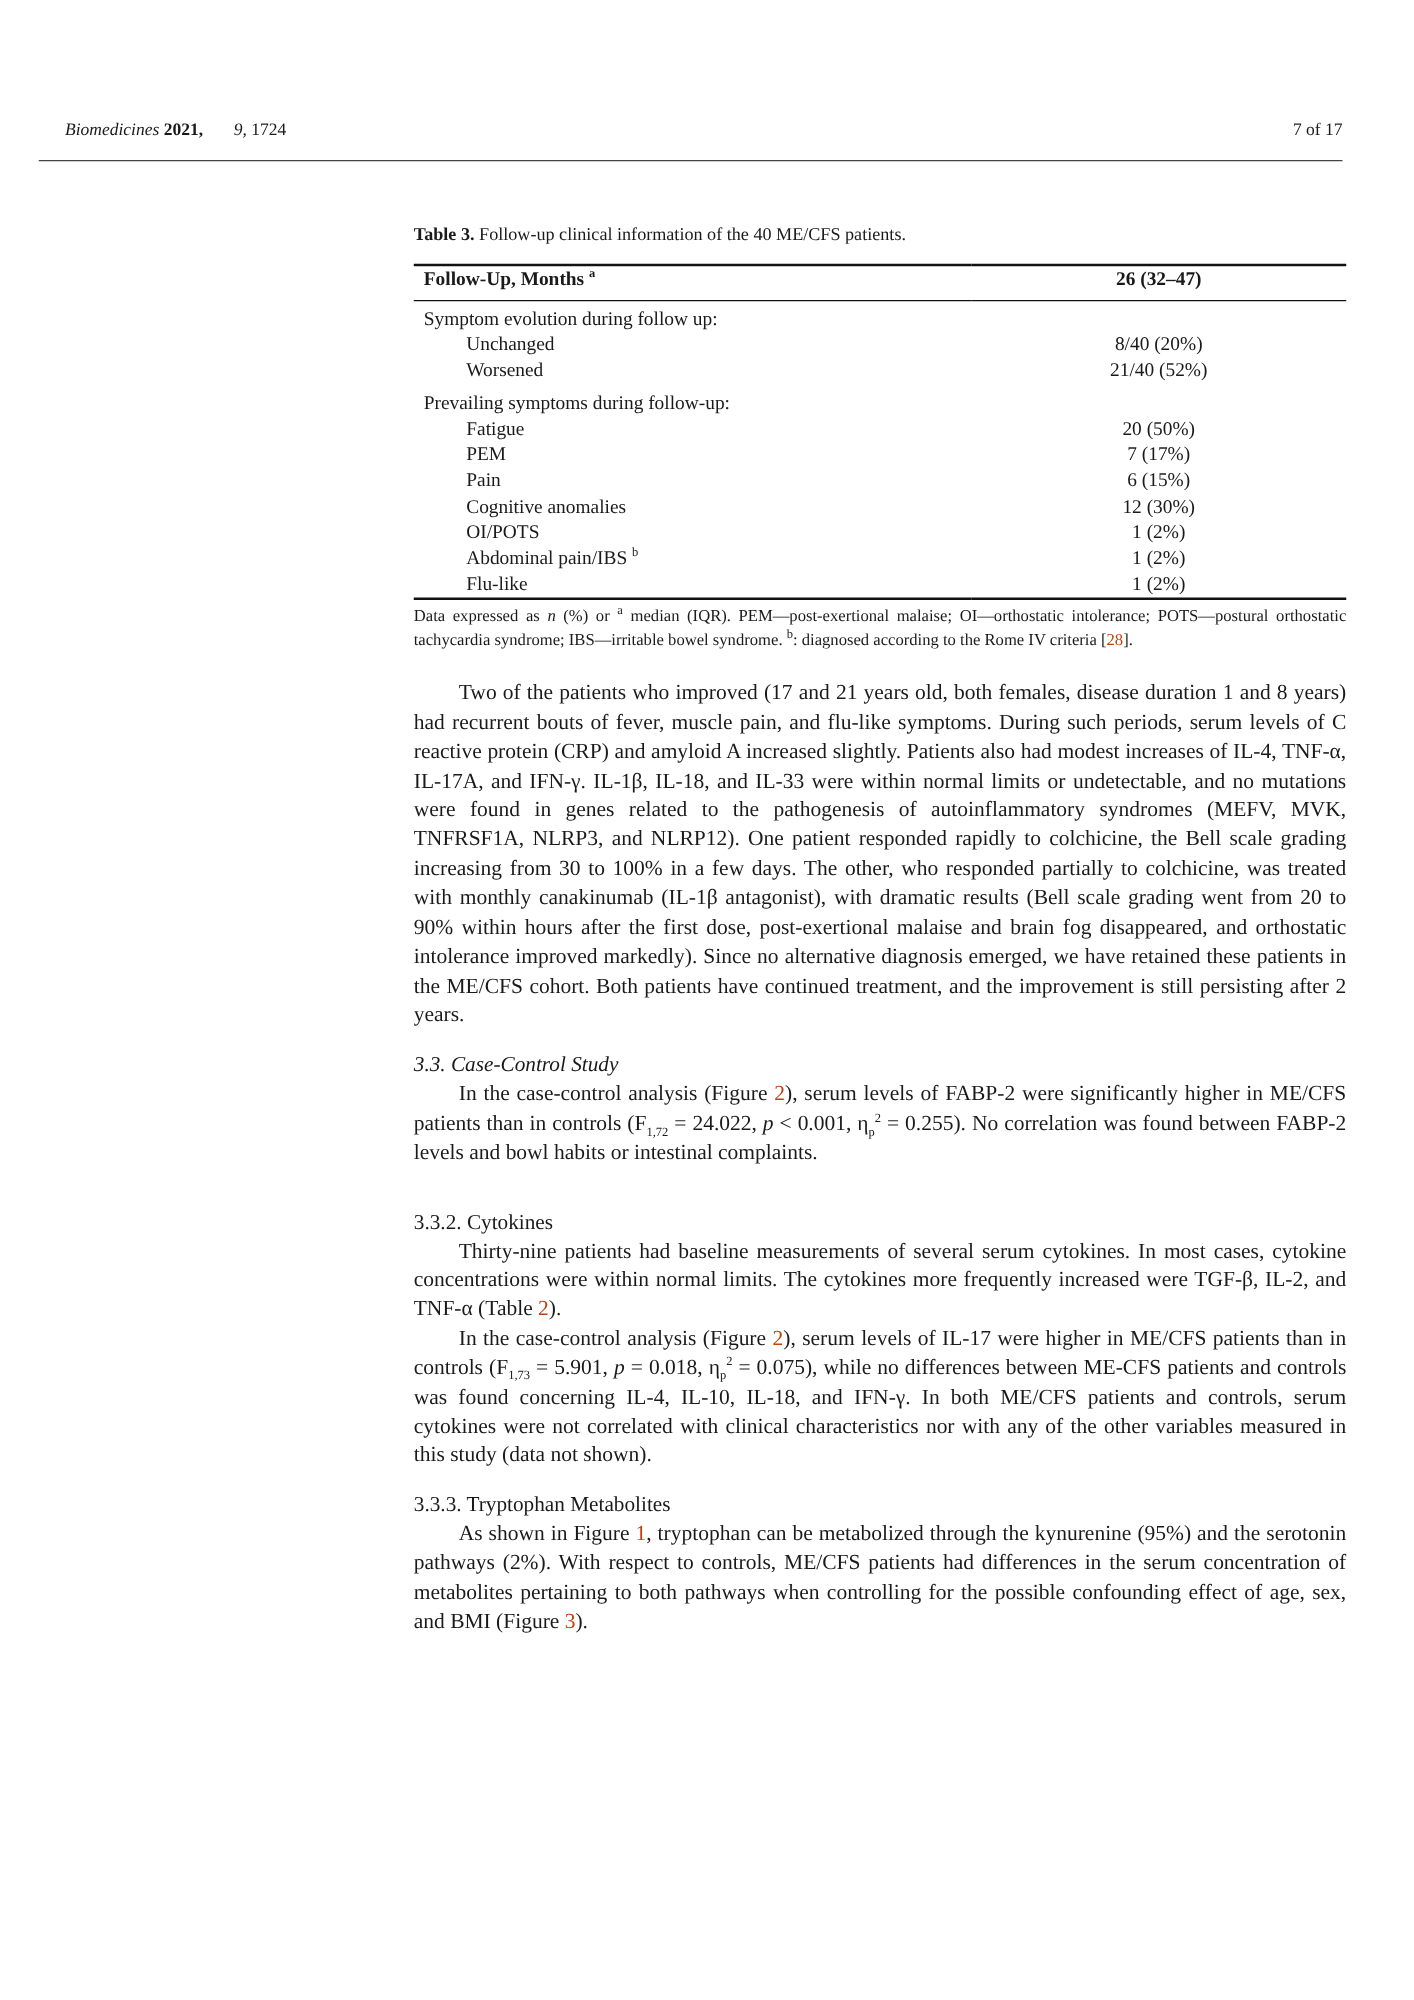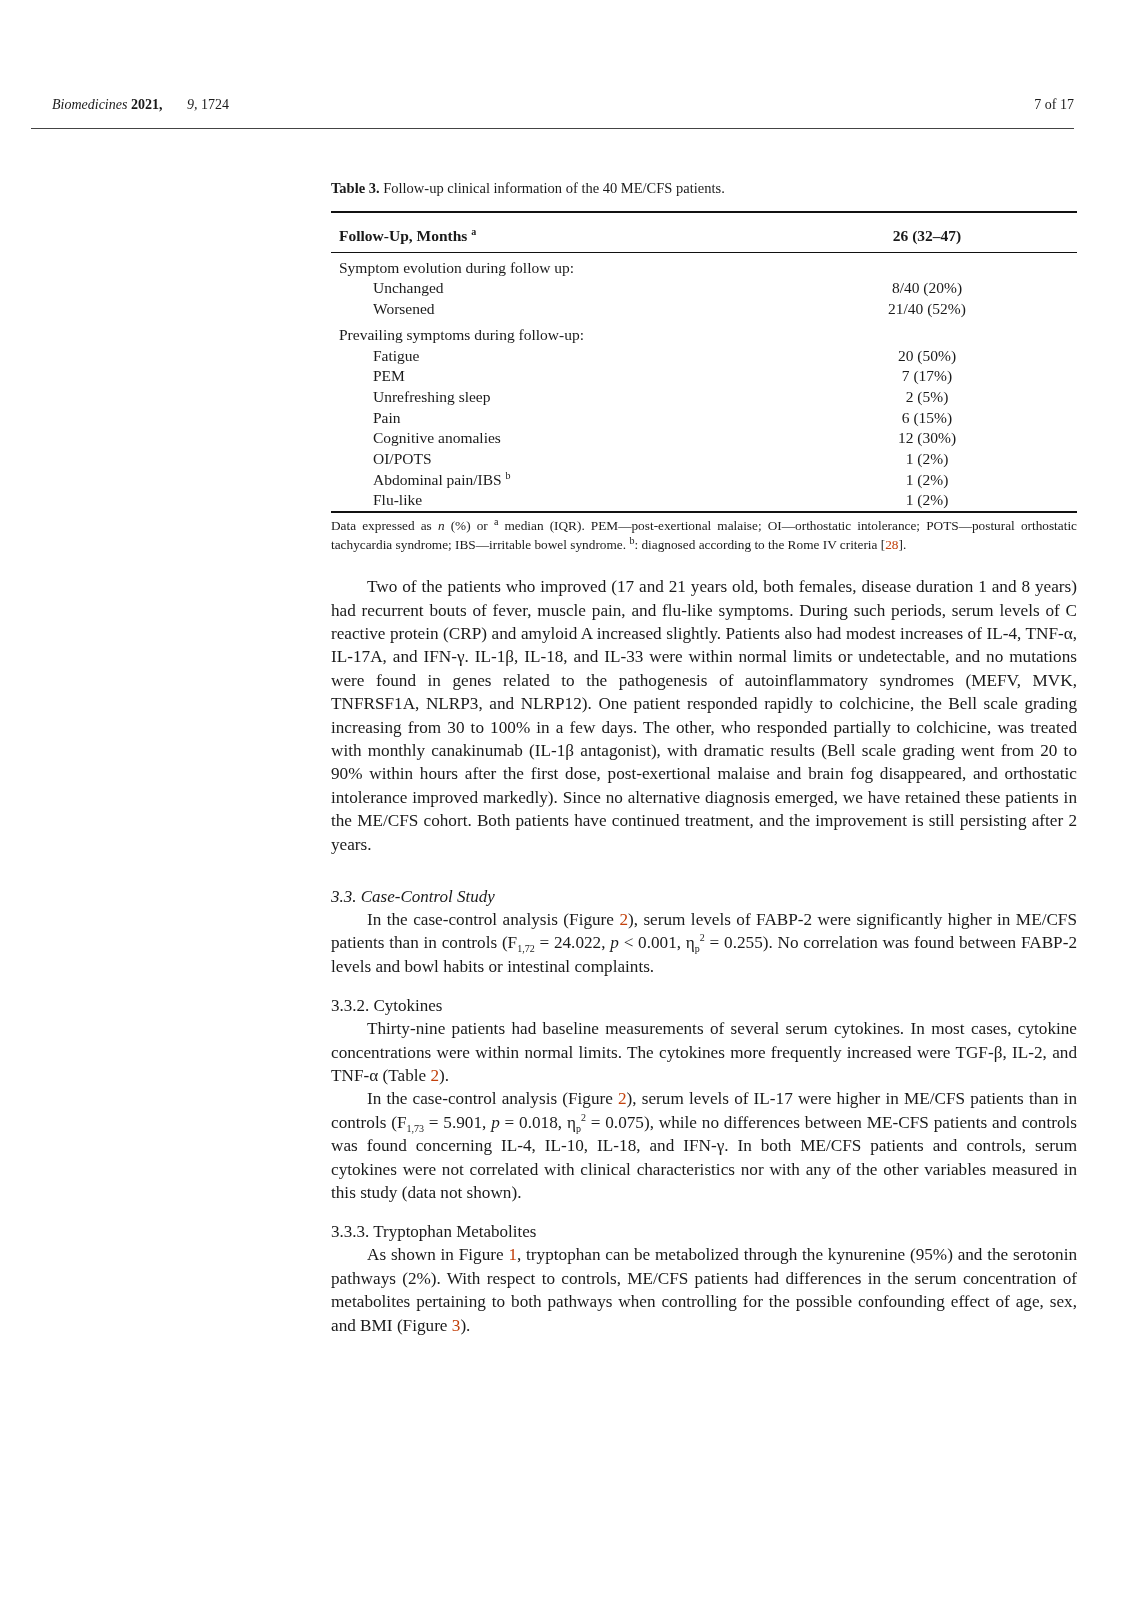--- a/index.html
+++ b/index.html
@@ -34,7 +34,7 @@
     table.t3 td.ind { padding-left: 42px; }
     tr.head td {
       border-top: 2px solid #111; border-bottom: 1px solid #111;
-      font-weight: bold; padding-top: 13px; padding-bottom: 5px;
+      font-weight: bold; padding-top: 1px; padding-bottom: 5px;
     }
     tr.gap-top td { padding-top: 5px; }
     tr.sep-bottom td { border-bottom: 1px solid #aaa; padding-bottom: 4px; }

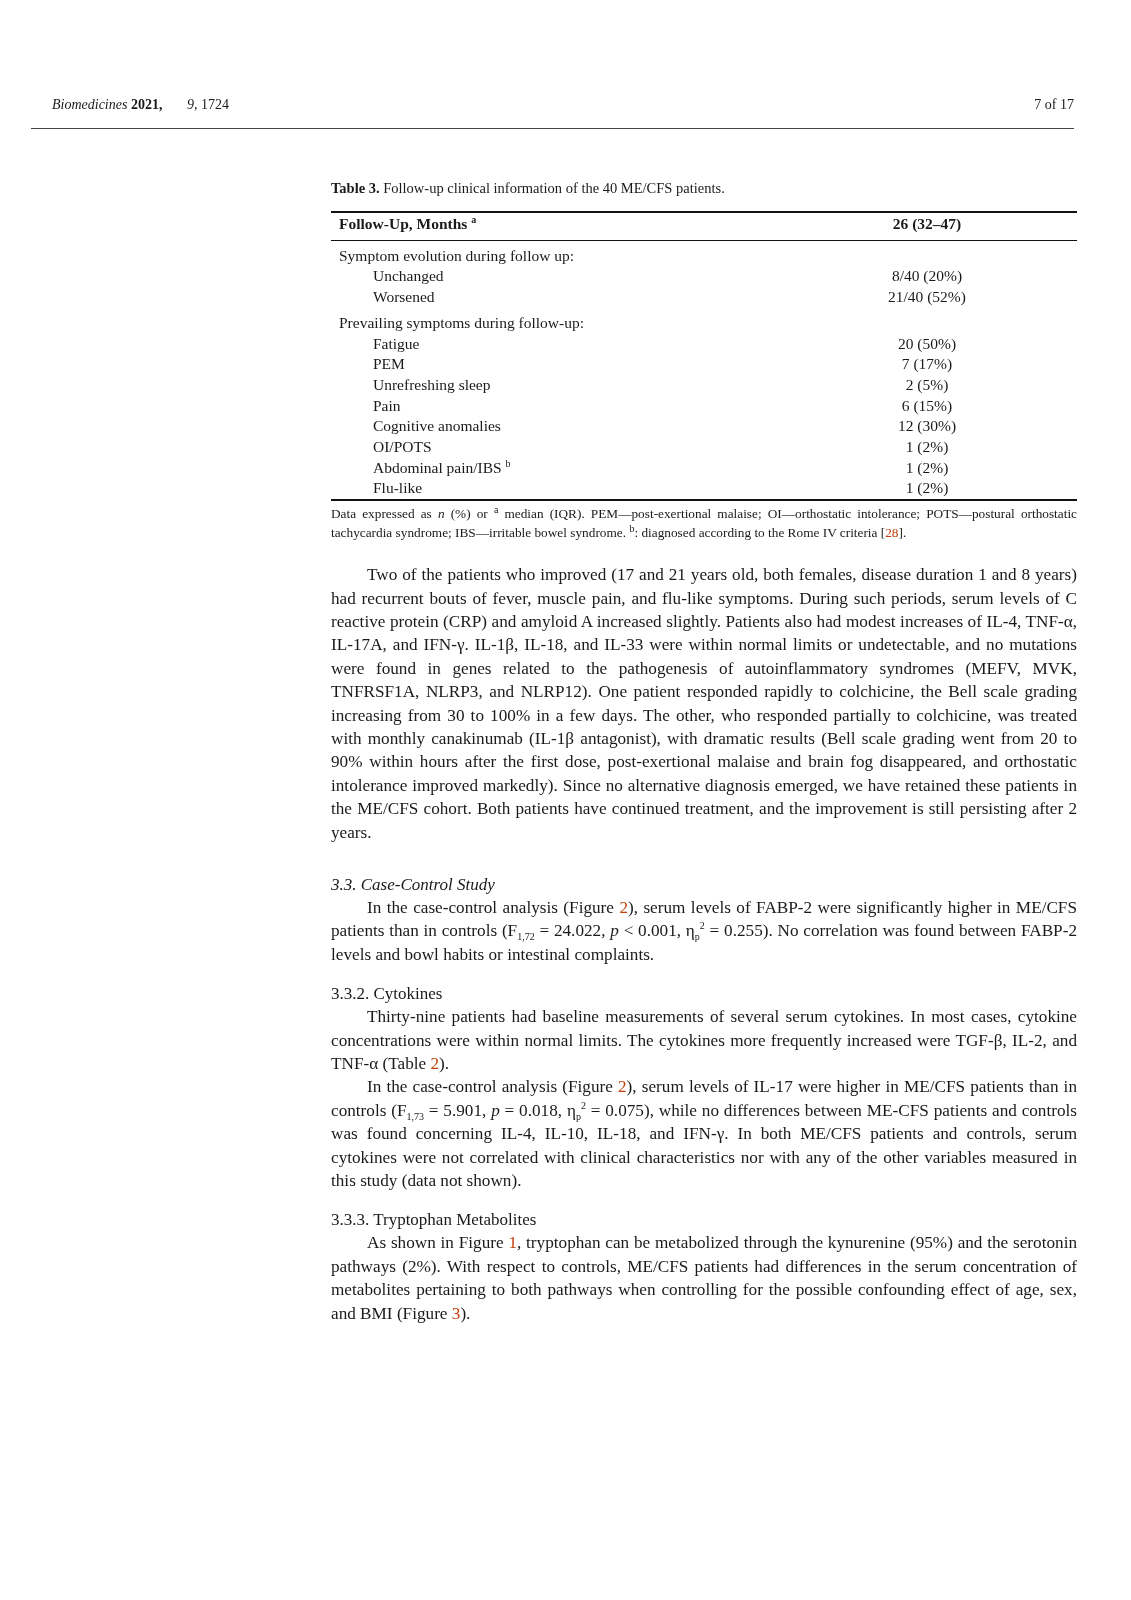--- a/index.html
+++ b/index.html
@@ -105,10 +105,6 @@
       <td class="val">7 (17%)</td>
     </tr>
     <tr>
-      <td class="ind">Unrefreshing sleep</td>
-      <td class="val">2 (5%)</td>
-    </tr>
-    <tr>
       <td class="ind">Pain</td>
       <td class="val">6 (15%)</td>
     </tr>

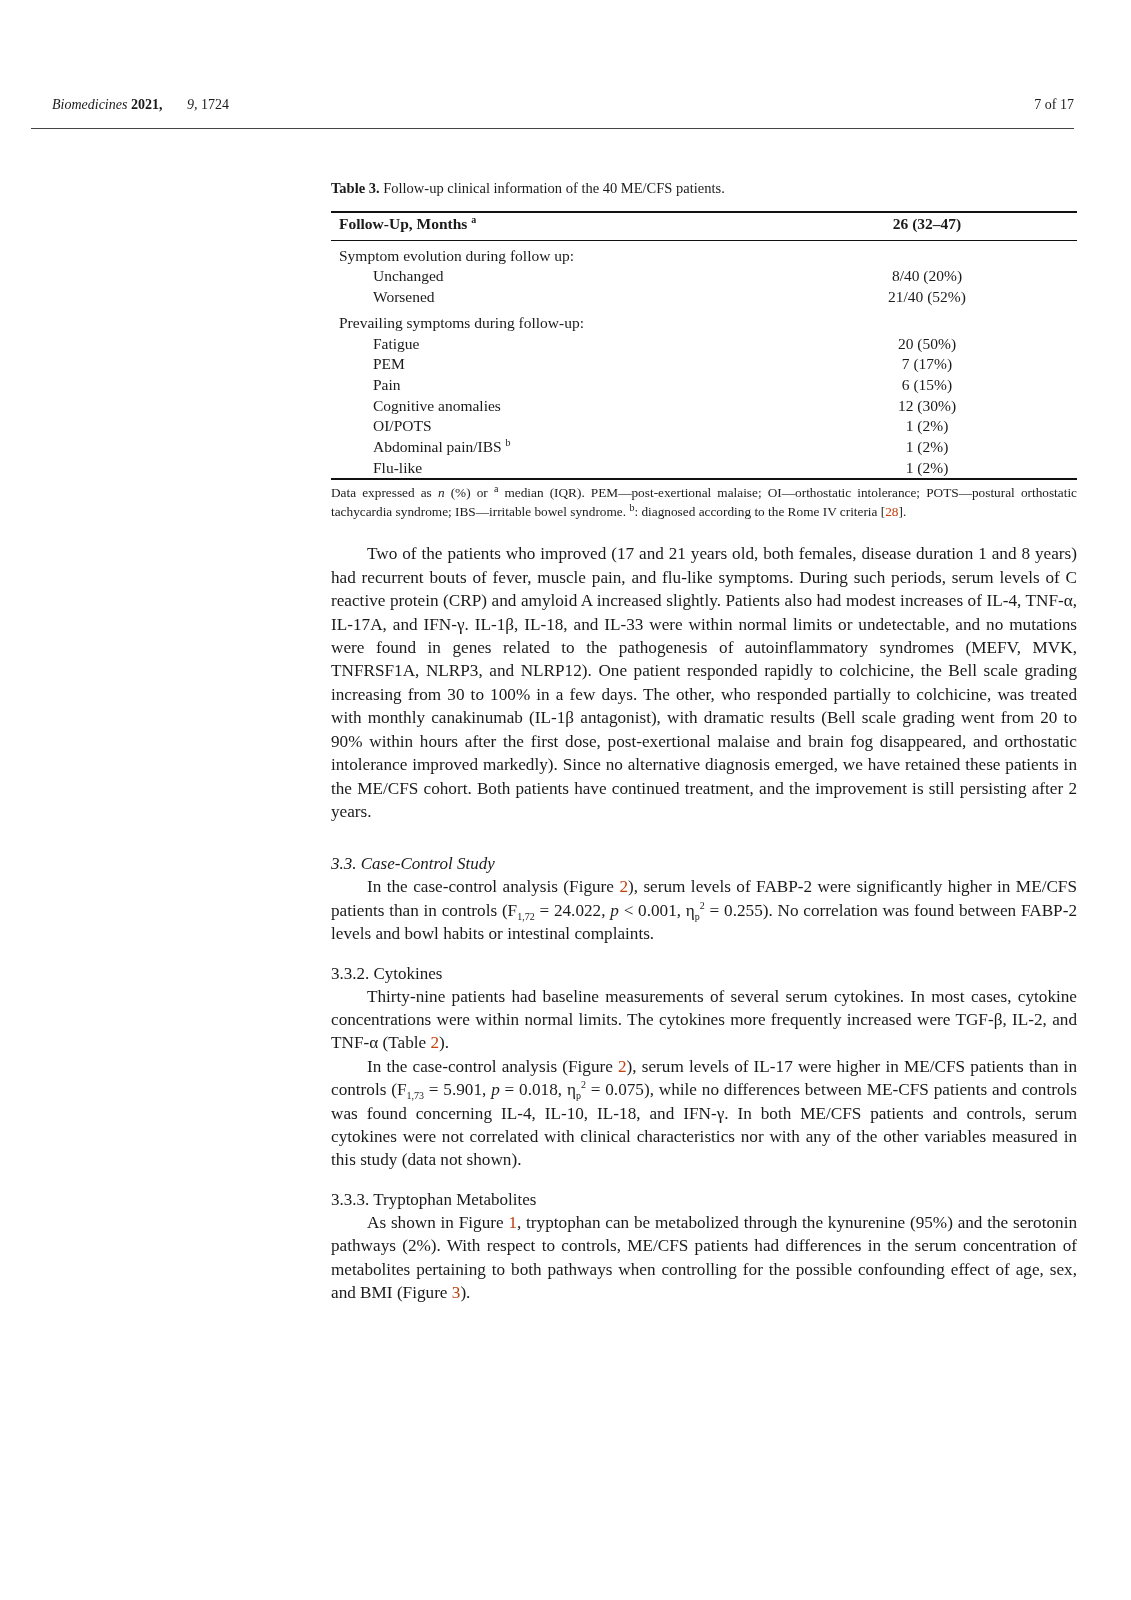--- a/index.html
+++ b/index.html
@@ -131,7 +131,7 @@
 
   <p class="para" style="margin-top:21px">Two of the patients who improved (17 and 21 years old, both females, disease duration 1 and 8 years) had recurrent bouts of fever, muscle pain, and flu-like symptoms. During such periods, serum levels of C reactive protein (CRP) and amyloid A increased slightly. Patients also had modest increases of IL-4, TNF-α, IL-17A, and IFN-γ. IL-1β, IL-18, and IL-33 were within normal limits or undetectable, and no mutations were found in genes related to the pathogenesis of autoinflammatory syndromes (MEFV, MVK, TNFRSF1A, NLRP3, and NLRP12). One patient responded rapidly to colchicine, the Bell scale grading increasing from 30 to 100% in a few days. The other, who responded partially to colchicine, was treated with monthly canakinumab (IL-1β antagonist), with dramatic results (Bell scale grading went from 20 to 90% within hours after the first dose, post-exertional malaise and brain fog disappeared, and orthostatic intolerance improved markedly). Since no alternative diagnosis emerged, we have retained these patients in the ME/CFS cohort. Both patients have continued treatment, and the improvement is still persisting after 2 years.</p>
 
-  <p class="h3" style="margin-top:29px">3.3. Case-Control Study</p>
+  <p class="h3" style="margin-top:17px">3.3. Case-Control Study</p>
 
   <p class="para"><span>In the case-control analysis (Figure </span><span class="link">2</span><span>), serum levels of FABP-2 were significantly higher in ME/CFS patients than in controls (F</span><sub>1,72</sub><span> = 24.022, </span><i>p</i><span> &lt; 0.001, η</span><sub>p</sub><sup>2</sup><span> = 0.255). No correlation was found between FABP-2 levels and bowl habits or intestinal complaints.</span></p>
 

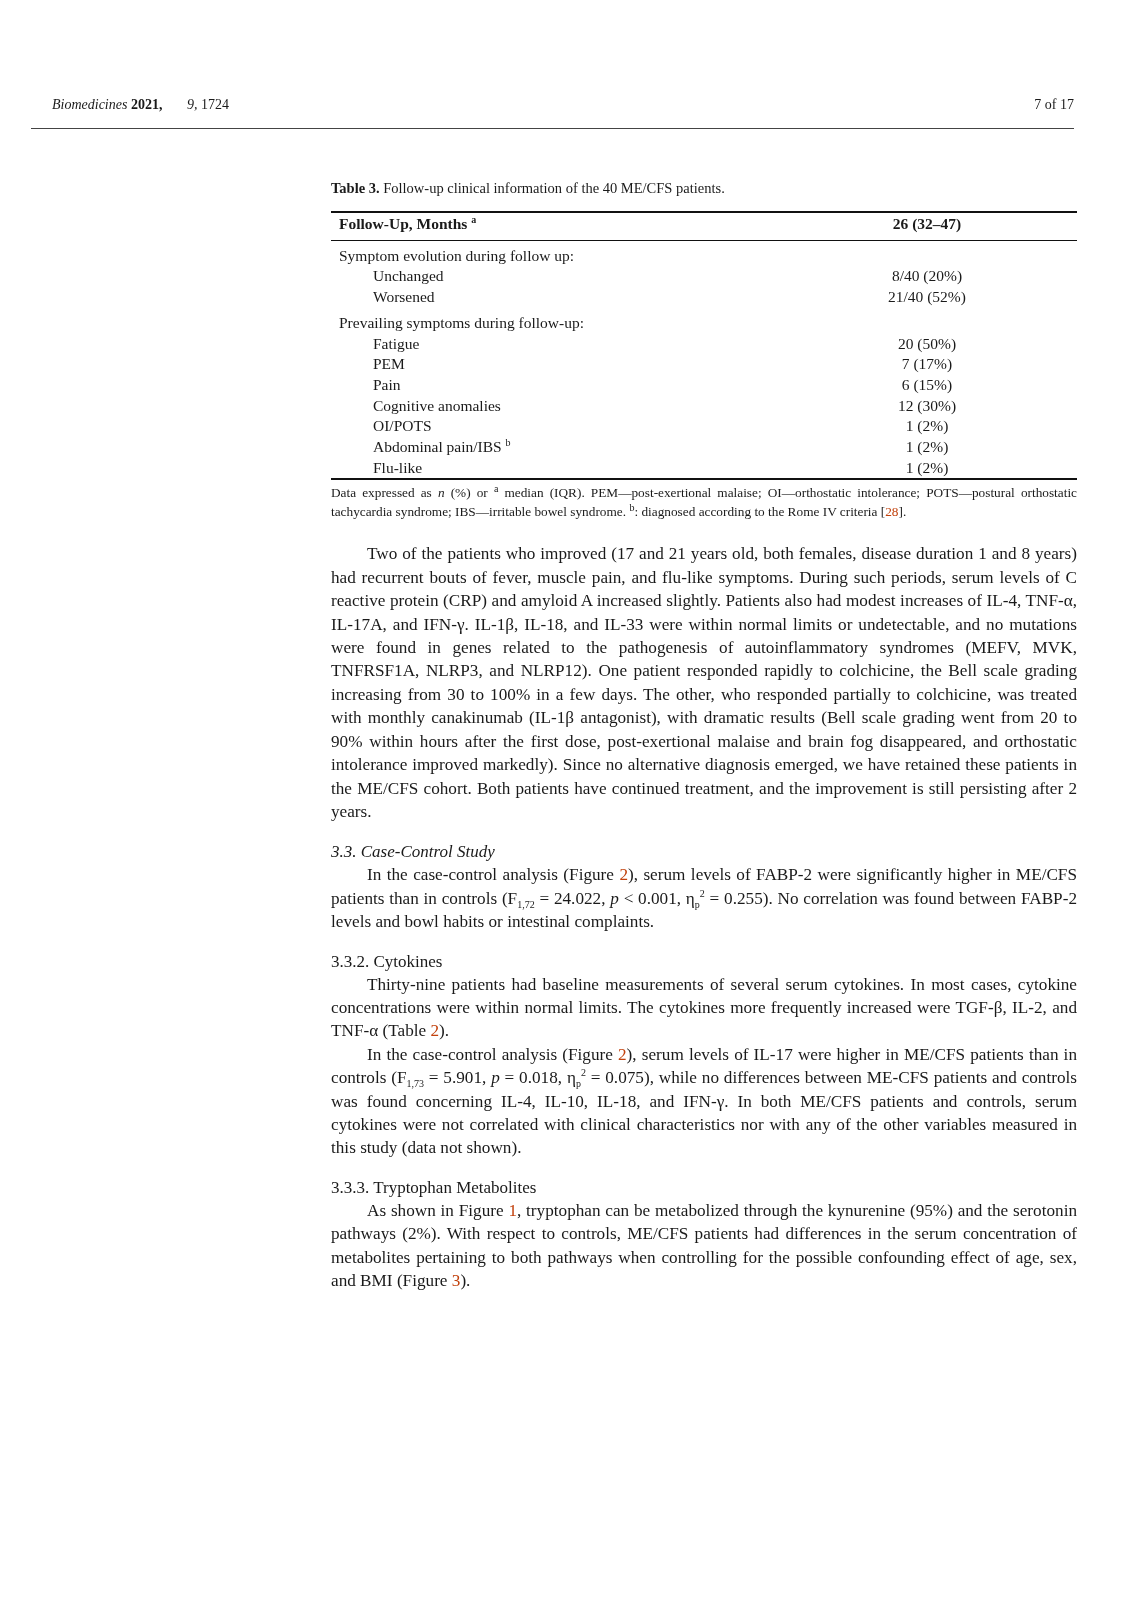--- a/index.html
+++ b/index.html
@@ -135,7 +135,7 @@
 
   <p class="para"><span>In the case-control analysis (Figure </span><span class="link">2</span><span>), serum levels of FABP-2 were significantly higher in ME/CFS patients than in controls (F</span><sub>1,72</sub><span> = 24.022, </span><i>p</i><span> &lt; 0.001, η</span><sub>p</sub><sup>2</sup><span> = 0.255). No correlation was found between FABP-2 levels and bowl habits or intestinal complaints.</span></p>
 
-  <p class="h4" style="margin-top:16px">3.3.2. Cytokines</p>
+  <p class="h4" style="margin-top:32px">3.3.2. Cytokines</p>
 
   <p class="para"><span>Thirty-nine patients had baseline measurements of several serum cytokines. In most cases, cytokine concentrations were within normal limits. The cytokines more frequently increased were TGF-β, IL-2, and TNF-α (Table </span><span class="link">2</span><span>).</span></p>
 

